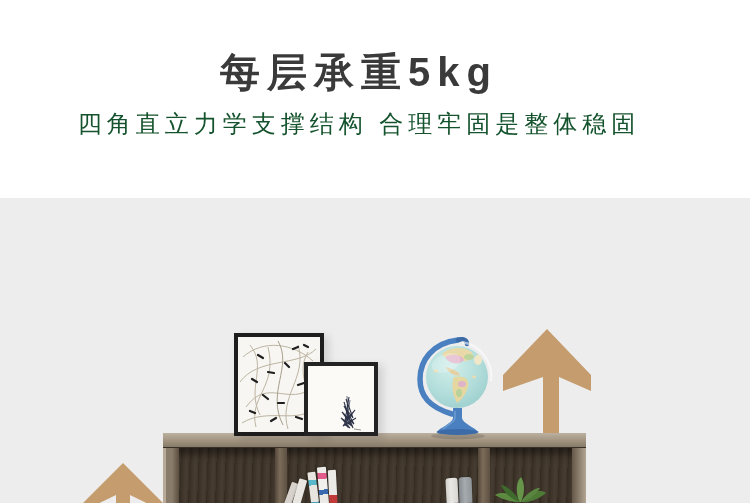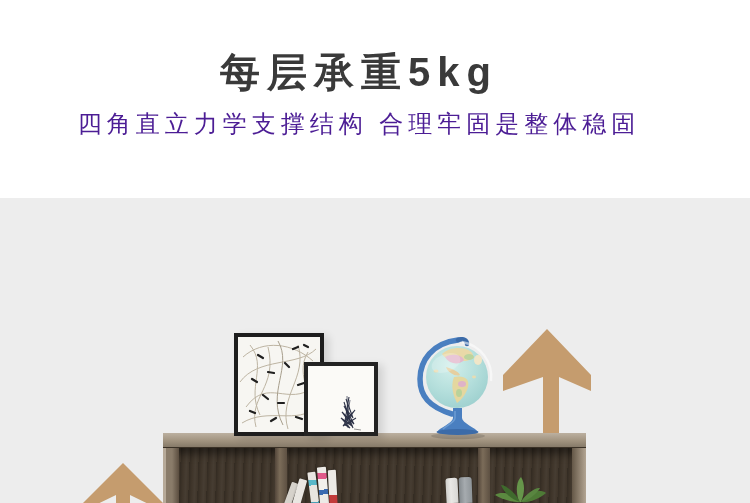--- a/index.html
+++ b/index.html
@@ -16,7 +16,7 @@
   }
   .page-subtitle{
     margin:14px 0 0 0;font-size:24px;line-height:30px;font-weight:400;
-    color:#4c1d95;letter-spacing:5px;
+    color:#14532d;letter-spacing:5px;
   }
   
   .scene{position:absolute;left:0;top:198px;width:750px;height:305px;background:#ededed;overflow:hidden;}

